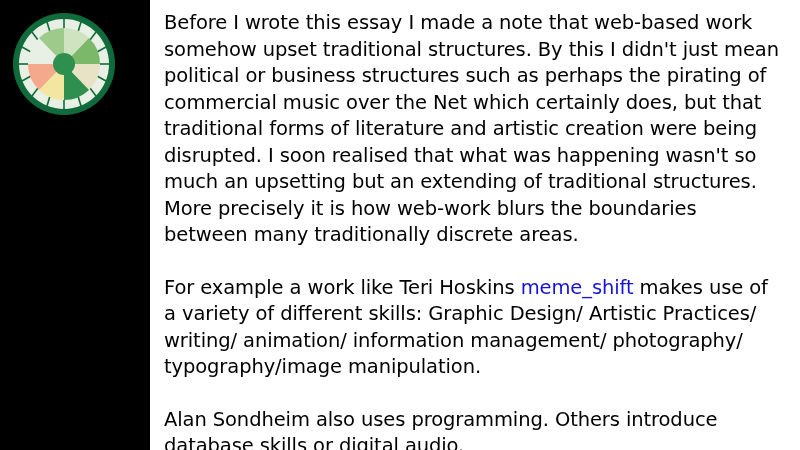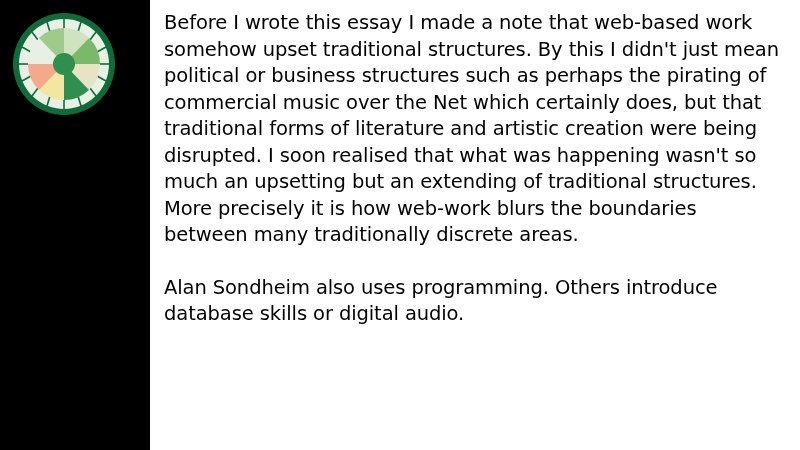--- a/index.html
+++ b/index.html
@@ -112,6 +112,7 @@
 
       <p class="para">Before I wrote this essay I made a note that web-based work somehow upset traditional structures. By this I didn't just mean political or business structures such as perhaps the pirating of commercial music over the Net which certainly does, but that traditional forms of literature and artistic creation were being disrupted. I soon realised that what was happening wasn't so much an upsetting but an extending of traditional structures. More precisely it is how web-work blurs the boundaries between many traditionally discrete areas.</p>
 
+      <p class="para"><span>For example a work like Teri Hoskins </span><a class="inline-link" href="#">meme_shift</a><span> makes use of a variety of different skills: Graphic Design/ Artistic Practices/ writing/ animation/ information management/ photography/ typography/image manipulation.</span></p>
 
       <p class="para clipped">Alan Sondheim also uses programming. Others introduce database skills or digital audio.</p>
 

